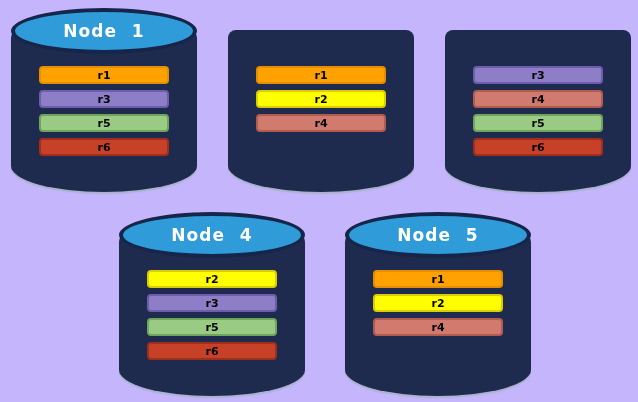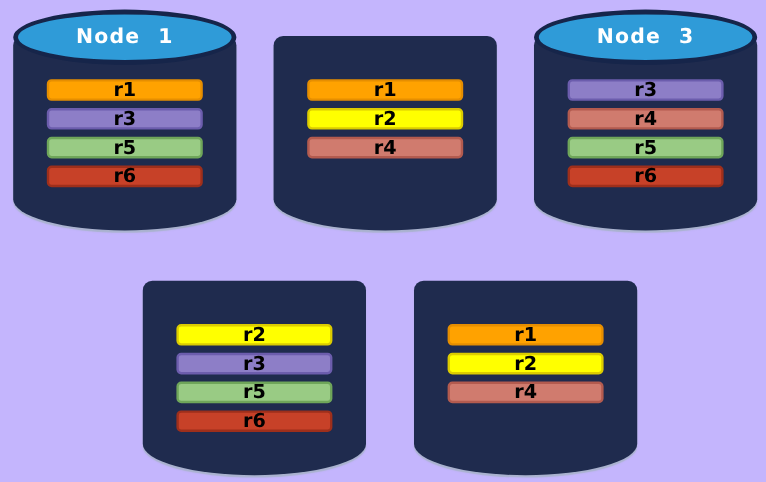--- a/index.html
+++ b/index.html
@@ -81,9 +81,6 @@
   </div>
     <div class="node pos-3">
     <div class="cyl-body"></div>
-    <div class="cyl-top">
-      <span class="node-label">Node 3</span>
-    </div>
     <div class="bars">
         <div class="bar" style="background: rgb(141, 126, 199); border-color: rgb(108, 93, 173);">
           <span>r3</span>

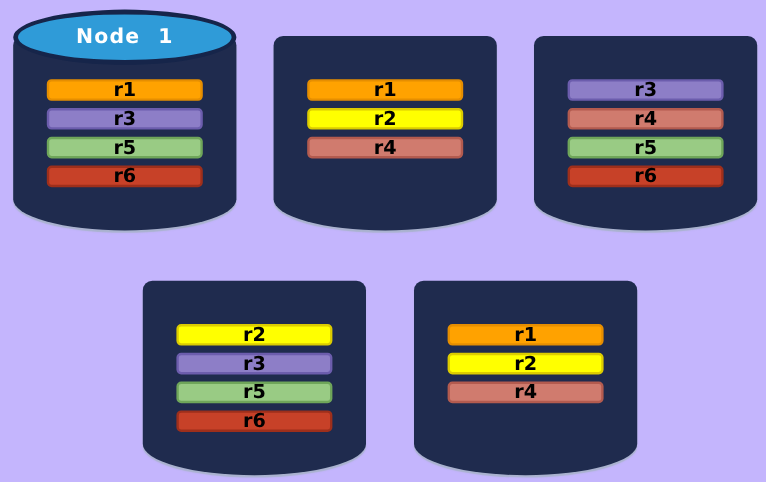--- a/index.html
+++ b/index.html
@@ -38,7 +38,7 @@
     display:flex; align-items:center; justify-content:center;
   }
   .bar span {
-    font-weight:bold; font-size:16px; color:#000000; line-height:1;
+    font-weight:bold; font-size:11px; color:#000000; line-height:1;
   }
 </style>
 </head>

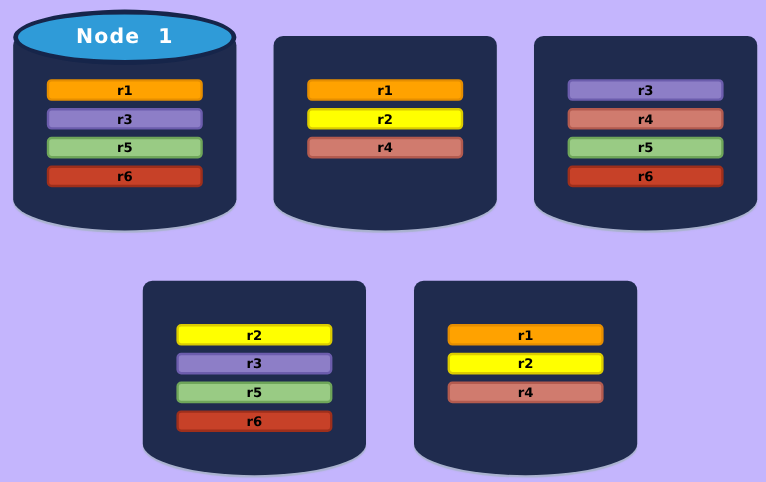--- a/index.html
+++ b/index.html
@@ -98,6 +98,9 @@
   </div>
     <div class="node pos-4">
     <div class="cyl-body"></div>
+    <div class="cyl-top">
+      <span class="node-label">Node 4</span>
+    </div>
     <div class="bars">
         <div class="bar" style="background: rgb(255, 255, 0); border-color: rgb(220, 204, 0);">
           <span>r2</span>

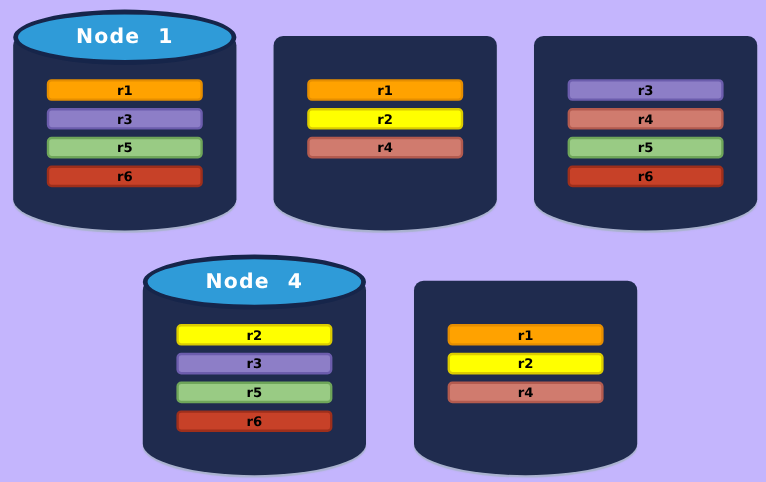--- a/index.html
+++ b/index.html
@@ -118,6 +118,9 @@
   </div>
     <div class="node pos-5">
     <div class="cyl-body"></div>
+    <div class="cyl-top">
+      <span class="node-label">Node 5</span>
+    </div>
     <div class="bars">
         <div class="bar" style="background: rgb(255, 162, 0); border-color: rgb(230, 142, 0);">
           <span>r1</span>

